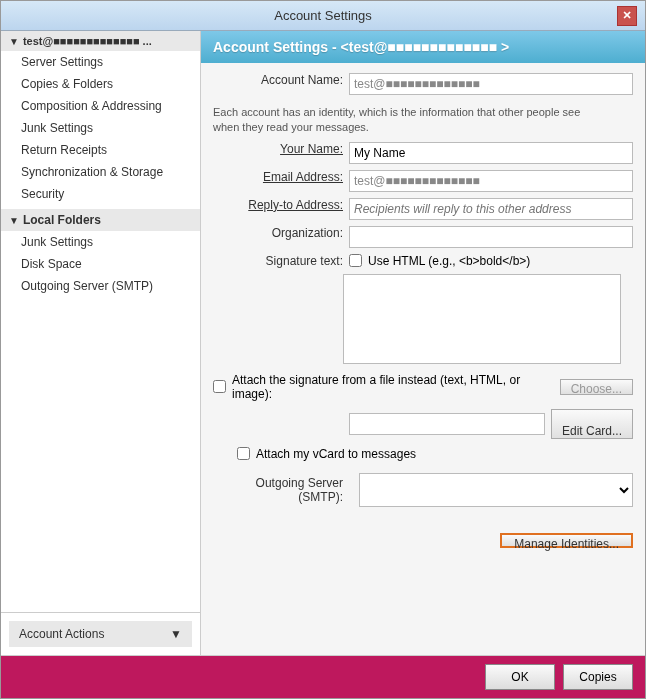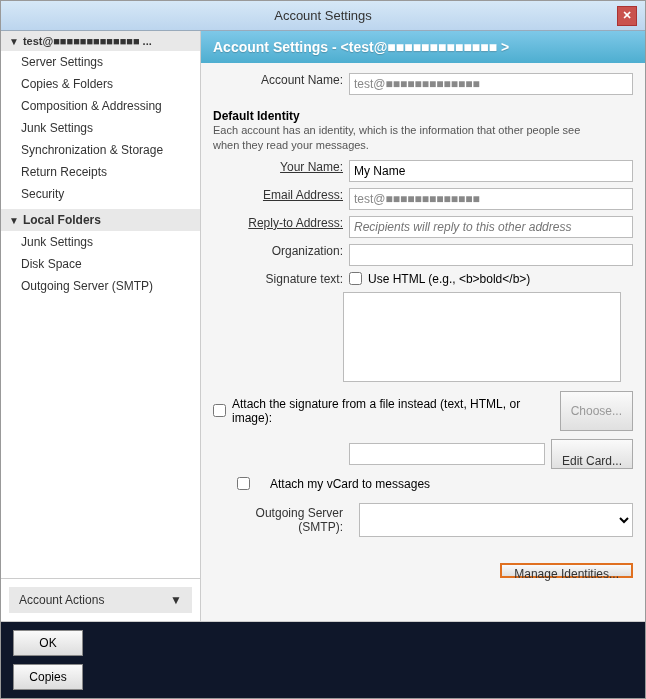--- a/index.html
+++ b/index.html
@@ -352,7 +352,6 @@
         </div>
 
         <div style="margin-top:4px;">
-          <div class="section-title">Default Identity</div>
           <div class="section-desc">
             Each account has an identity, which is the information that other people see<br>when they read your messages.
           </div>

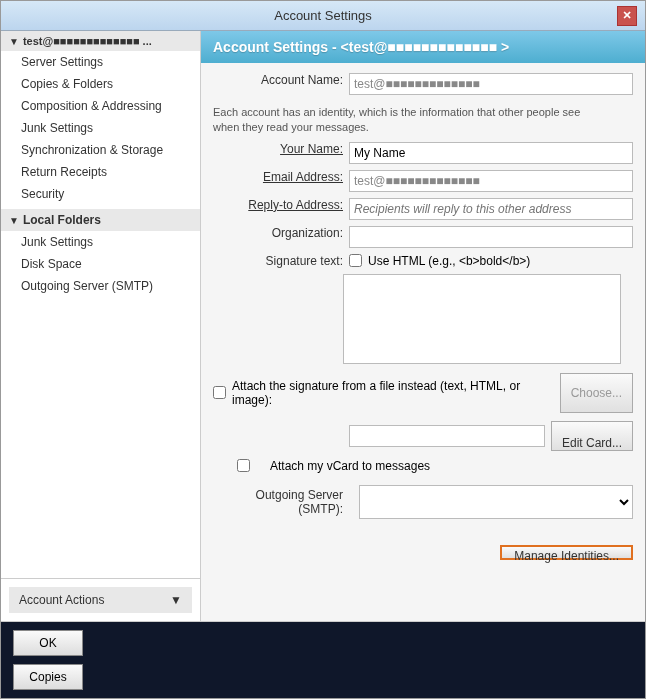--- a/index.html
+++ b/index.html
@@ -306,10 +306,10 @@
           <span>Junk Settings</span>
         </div>
         <div class="sidebar-item">
+          <span>Return Receipts</span>
+        </div>
+        <div class="sidebar-item">
           <span>Synchronization &amp; Storage</span>
-        </div>
-        <div class="sidebar-item">
-          <span>Return Receipts</span>
         </div>
         <div class="sidebar-item">
           <span>Security</span>

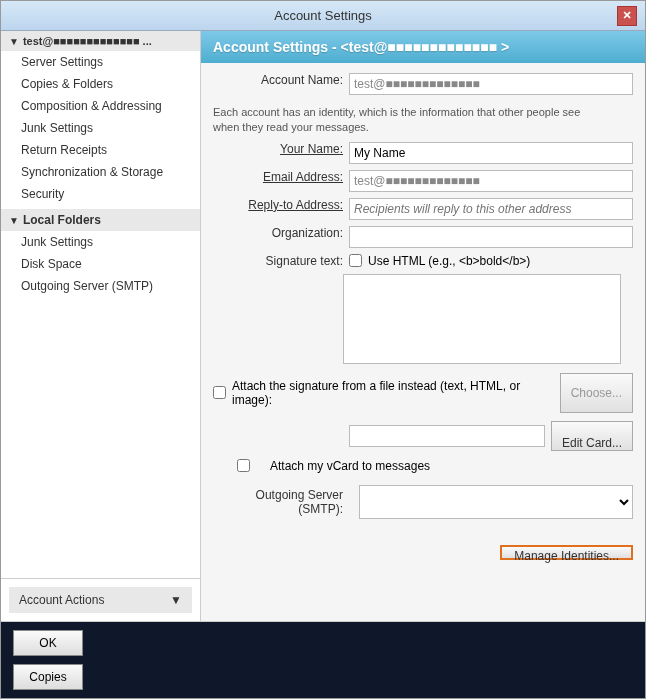--- a/index.html
+++ b/index.html
@@ -206,7 +206,7 @@
       color: #333;
     }
     .btn-choose {
-      height: 40px;
+      height: 16px;
       padding: 2px 10px;
       border: 1px solid #aaa;
       background: linear-gradient(to bottom, #fafafa, #e0e0e0);

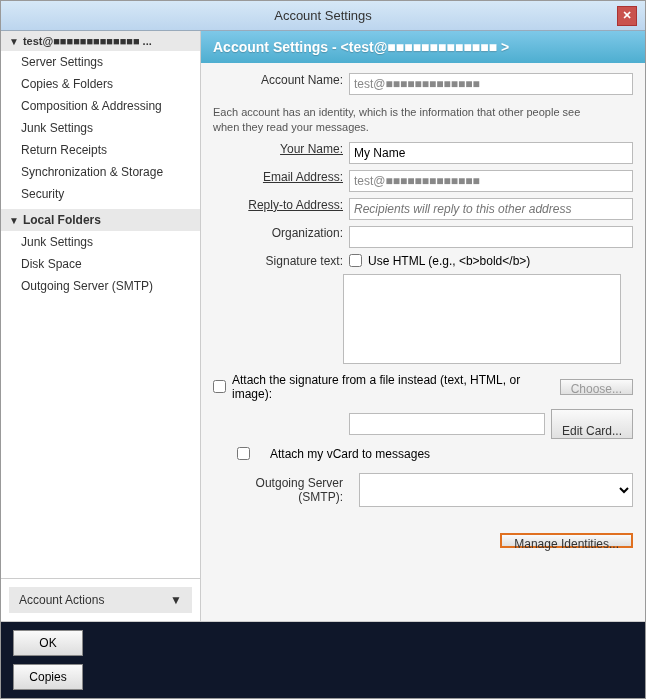--- a/index.html
+++ b/index.html
@@ -264,7 +264,7 @@
     .vcard-row {
       display: flex;
       align-items: center;
-      gap: 20px;
+      gap: 6px;
       margin-top: 2px;
       padding-left: 24px;
     }

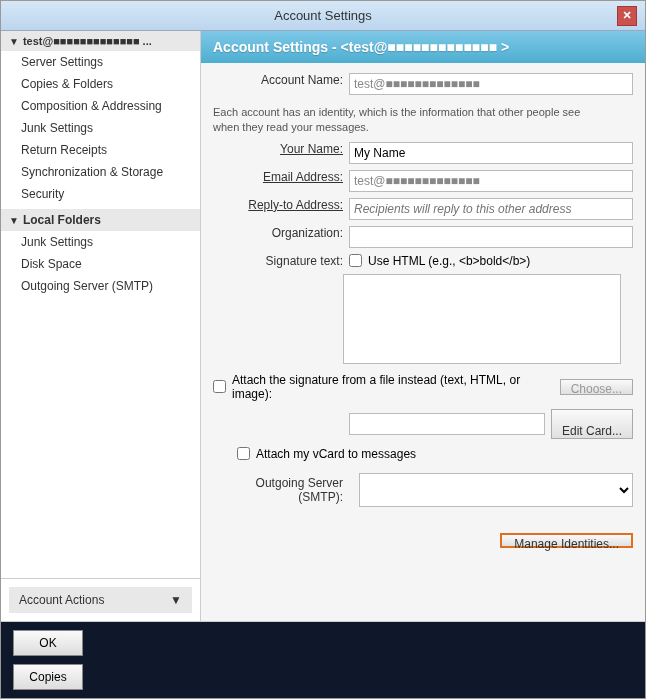--- a/index.html
+++ b/index.html
@@ -244,8 +244,7 @@
       display: flex;
       justify-content: flex-end;
       gap: 8px;
-      background: #0f172a;
-      flex-direction: column;
+      background: #be185d;
     }
     .footer-btn {
       width: 70px;

